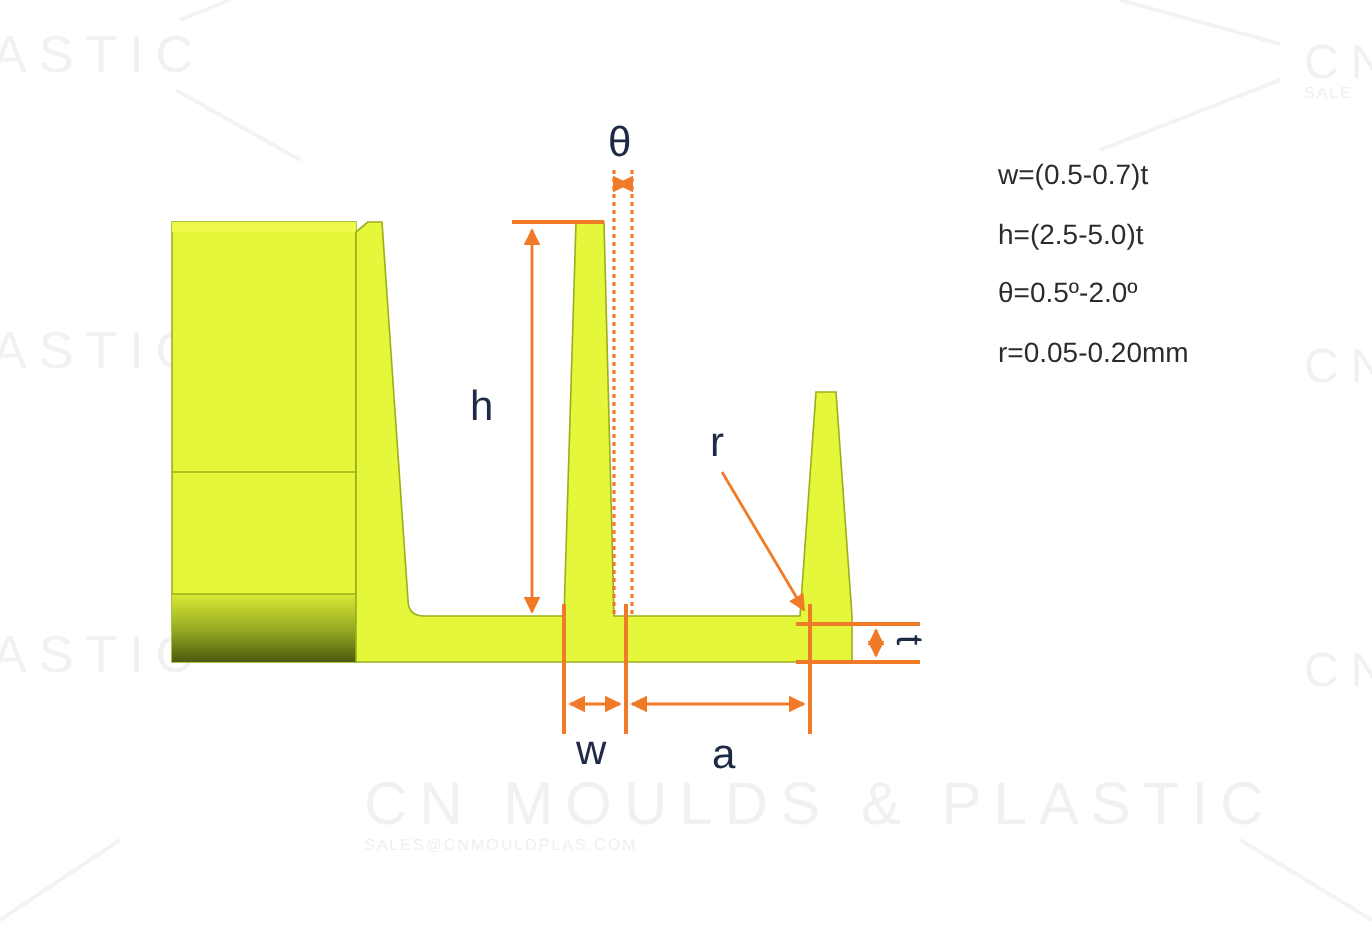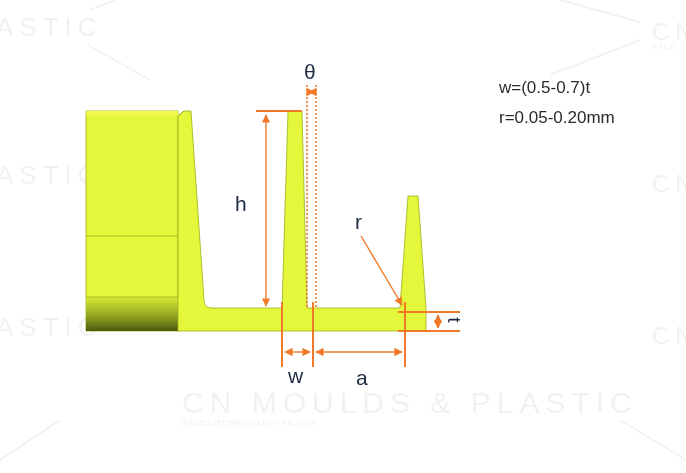--- a/index.html
+++ b/index.html
@@ -10,7 +10,7 @@
         letter-spacing: 6px; font-size: 30px; white-space: nowrap; }
   .wm-small { position: absolute; color: #efefef; font-size: 8px; letter-spacing: 1px; white-space: nowrap;
               font-family: "Liberation Sans", sans-serif; }
-  .spec { position: absolute; left: 499px; top: 73px; color: #2b2b2b; font-size: 17px; line-height: 29.5px; }
+  .spec { position: absolute; left: 499px; top: 73px; color: #2b2b2b; font-size: 14px; line-height: 29.5px; }
   .spec div { white-space: nowrap; }
   .lbl { position: absolute; color: #1e2a44; font-size: 21px; font-family: "Liberation Sans", sans-serif; }
 </style>

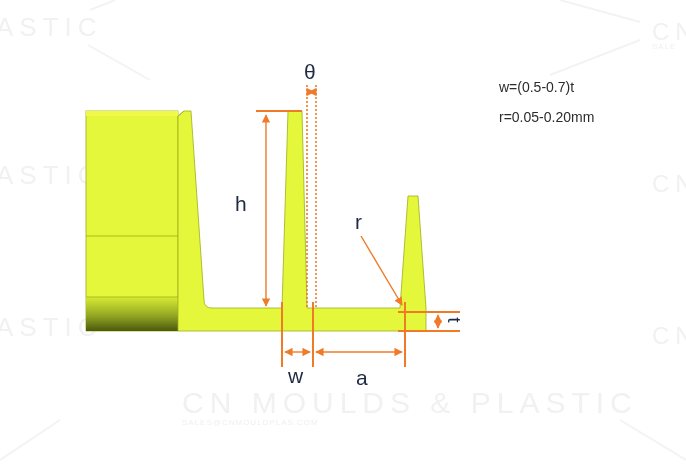--- a/index.html
+++ b/index.html
@@ -97,6 +97,7 @@
 
   <div class="spec">
     <div>w=(0.5-0.7)t</div>
+    <div>h=(2.5-5.0)t</div>
     <div>r=0.05-0.20mm</div>
   </div>
 </div>

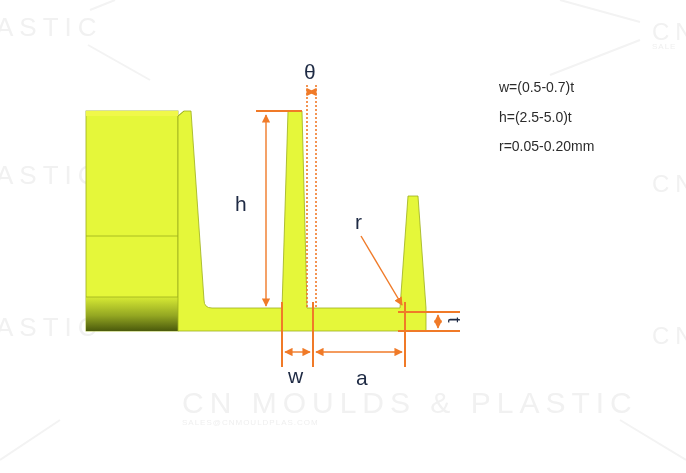--- a/index.html
+++ b/index.html
@@ -98,6 +98,7 @@
   <div class="spec">
     <div>w=(0.5-0.7)t</div>
     <div>h=(2.5-5.0)t</div>
+    <div>θ=0.5º-2.0º</div>
     <div>r=0.05-0.20mm</div>
   </div>
 </div>

